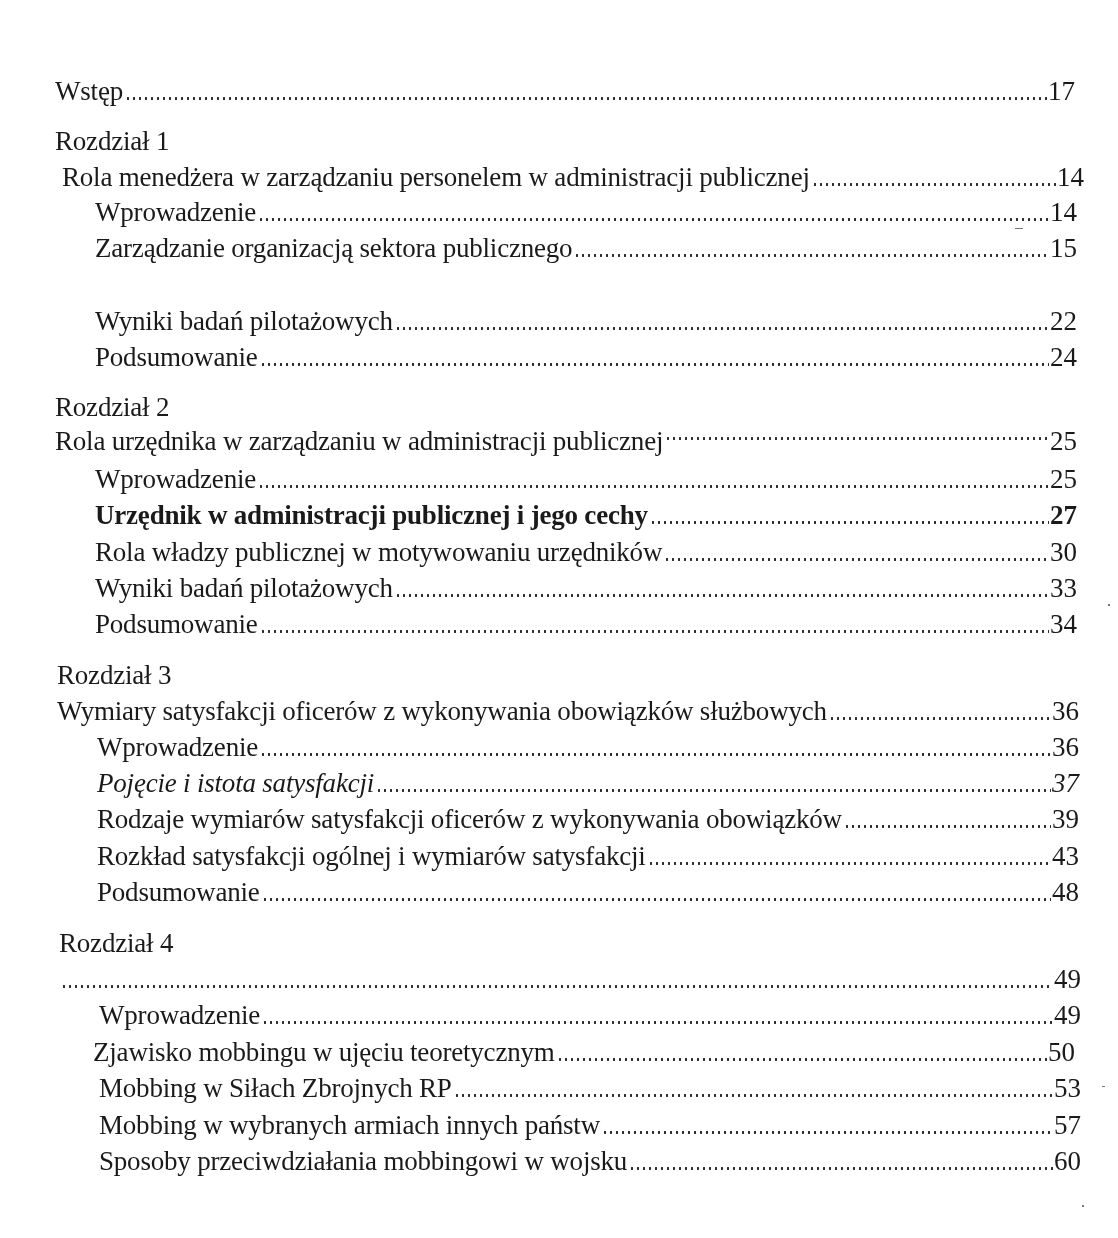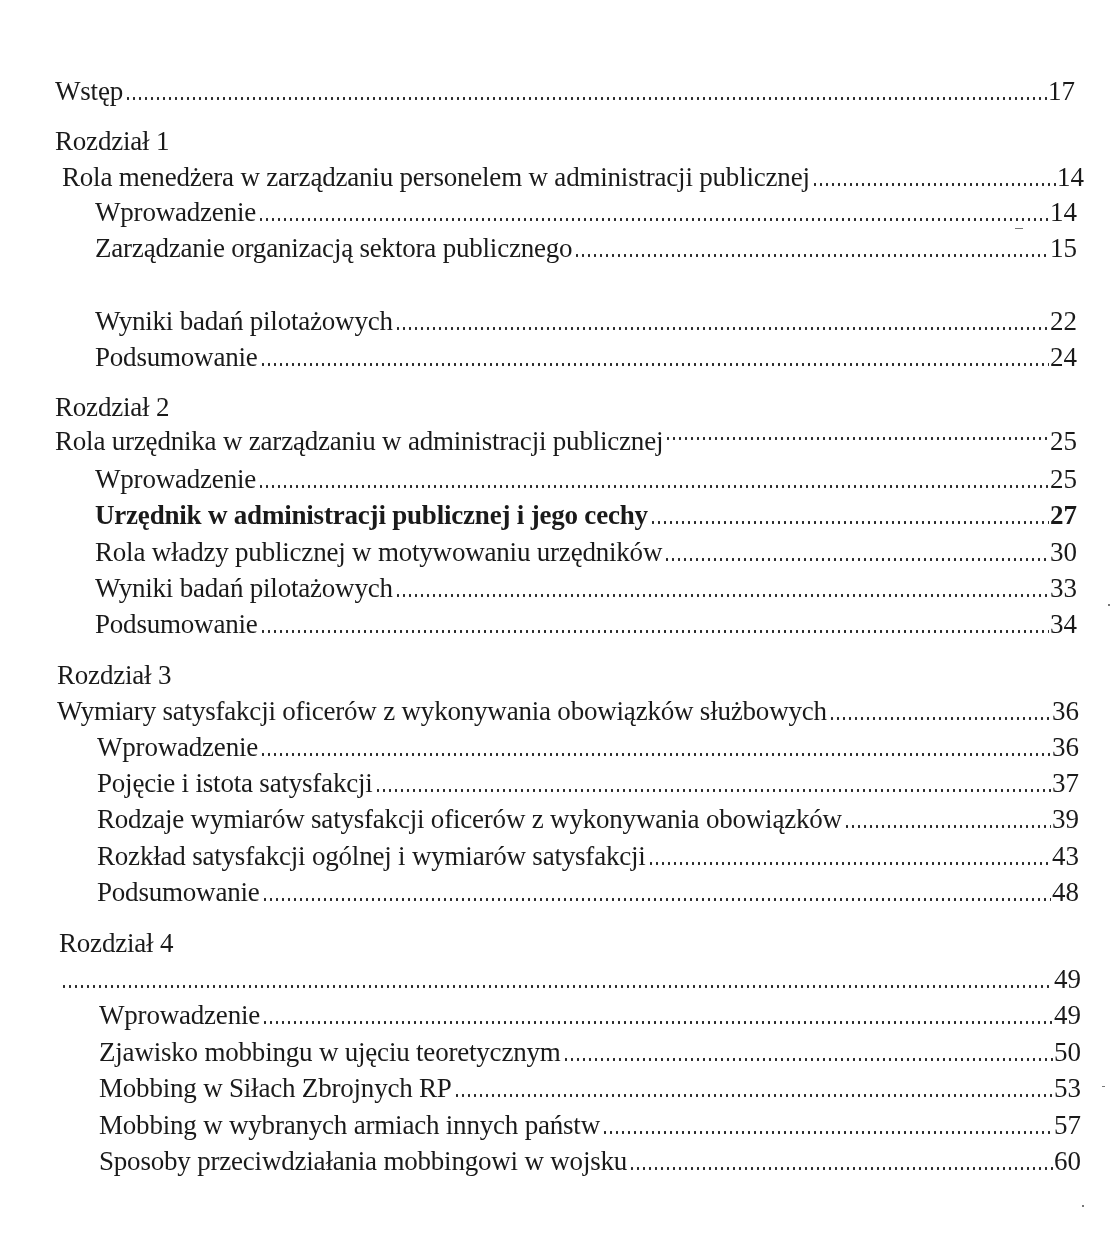--- a/index.html
+++ b/index.html
@@ -139,7 +139,7 @@
     <span class="leader"></span>
     <span class="page-num">36</span>
   </div>
-  <div class="toc-line" style="left:97px; top:764px; width:982px;">
+  <div class="toc-line" style="left:97px; top:764px; width:982px;font-style:italic;">
     <span class="title">Pojęcie i istota satysfakcji</span>
     <span class="leader"></span>
     <span class="page-num">37</span>

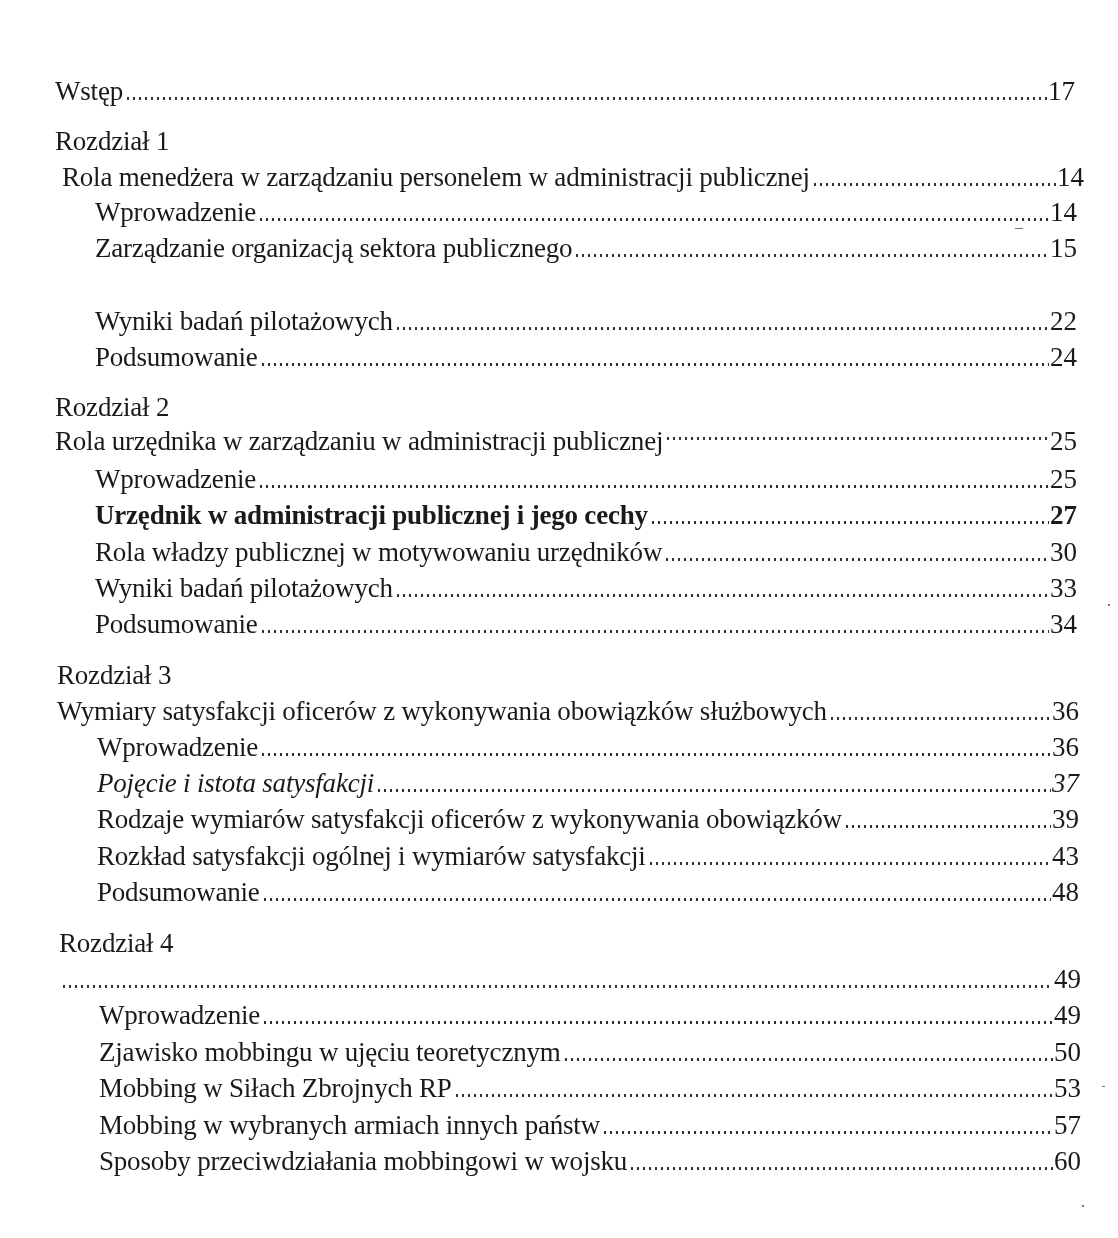--- a/index.html
+++ b/index.html
@@ -170,7 +170,7 @@
     <span class="leader"></span>
     <span class="page-num">49</span>
   </div>
-  <div class="toc-line" style="left:99px; top:1033px; width:982px;align-items:flex-end;">
+  <div class="toc-line" style="left:93px; top:1033px; width:982px;align-items:flex-end;">
     <span class="title">Zjawisko mobbingu w ujęciu teoretycznym</span>
     <span class="leader"></span>
     <span class="page-num">50</span>

